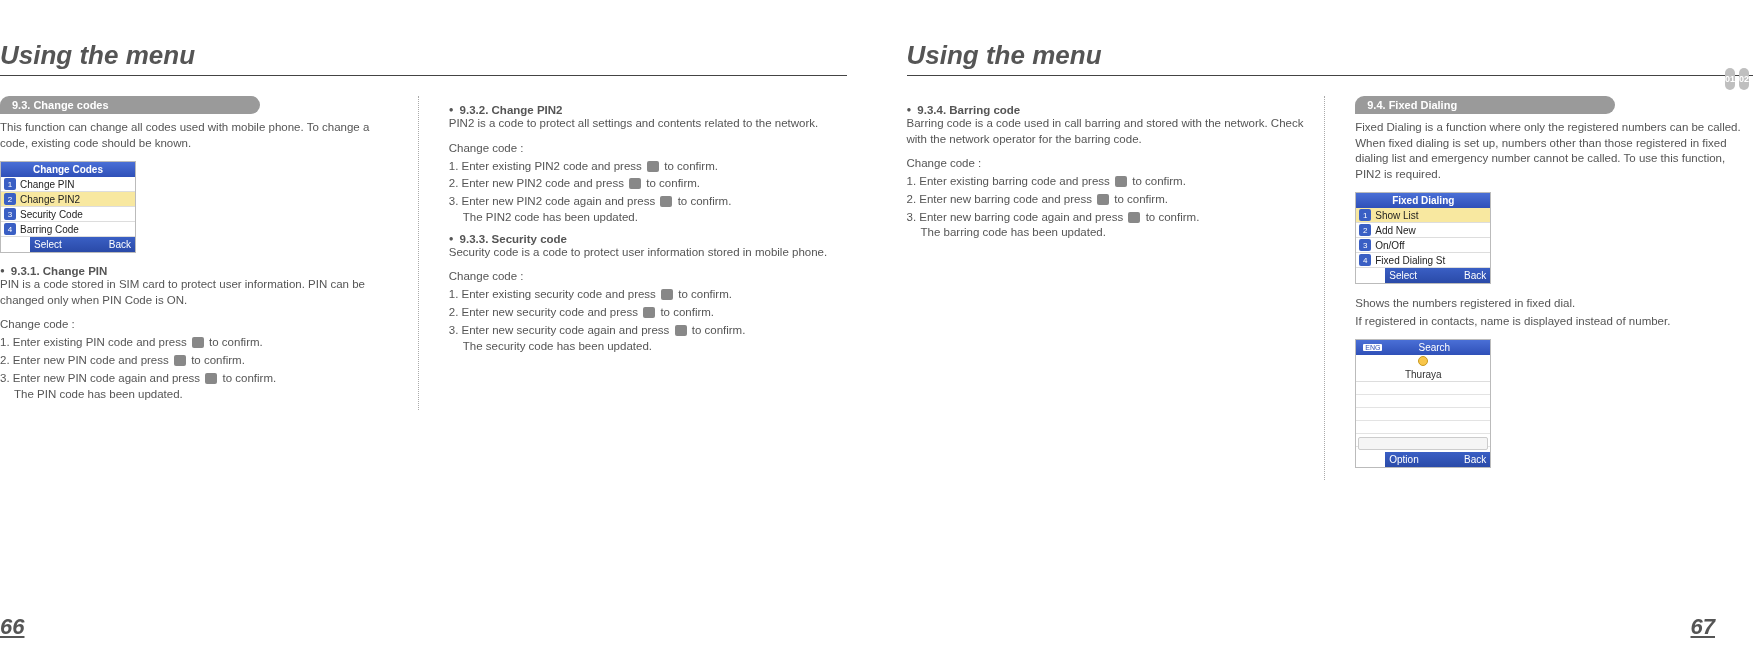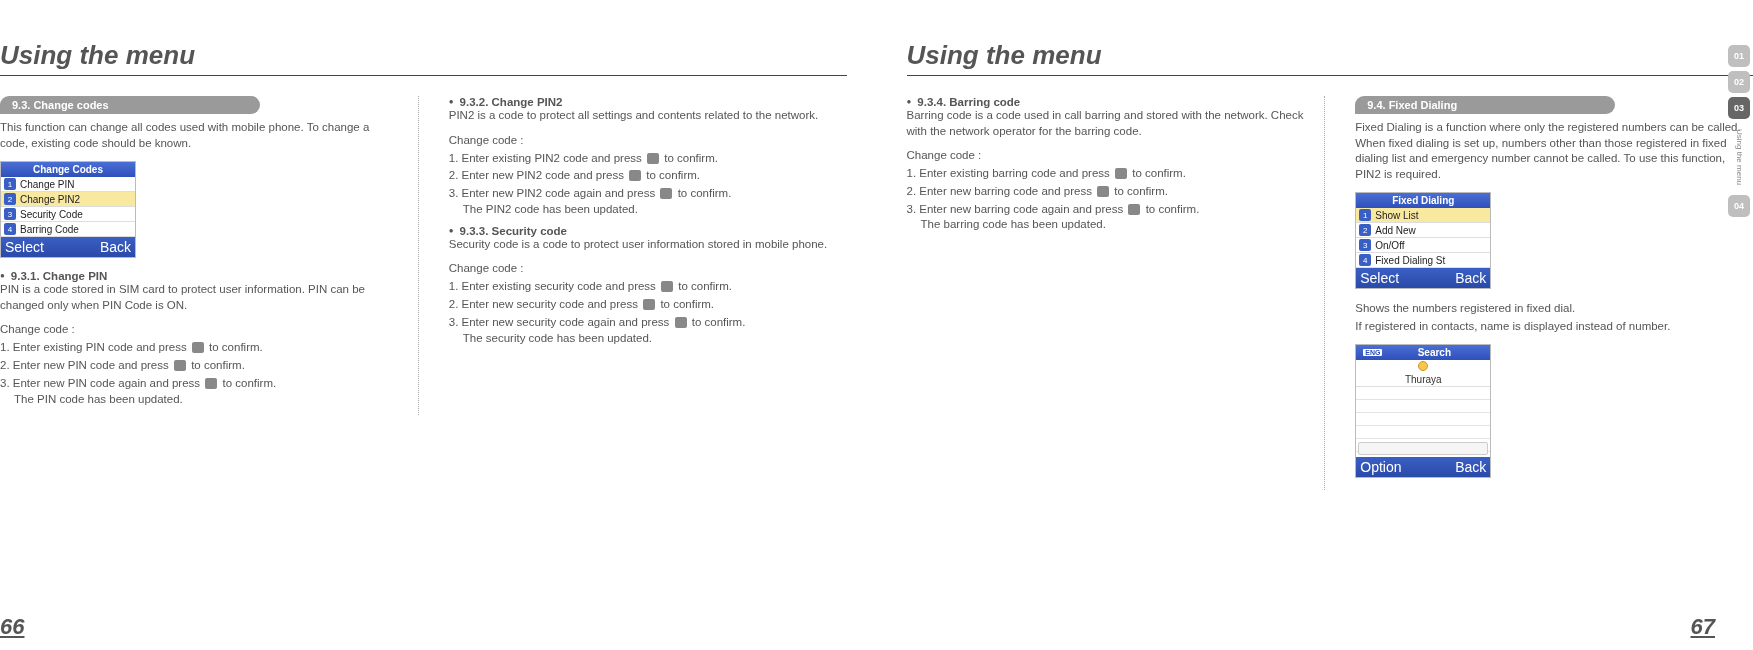--- a/index.html
+++ b/index.html
@@ -151,7 +151,7 @@
     top: 45px;
     width: 28px;
     display: flex;
-    flex-direction: column;
+    flex-direction: row;
     gap: 4px;
     align-items: center;
   }

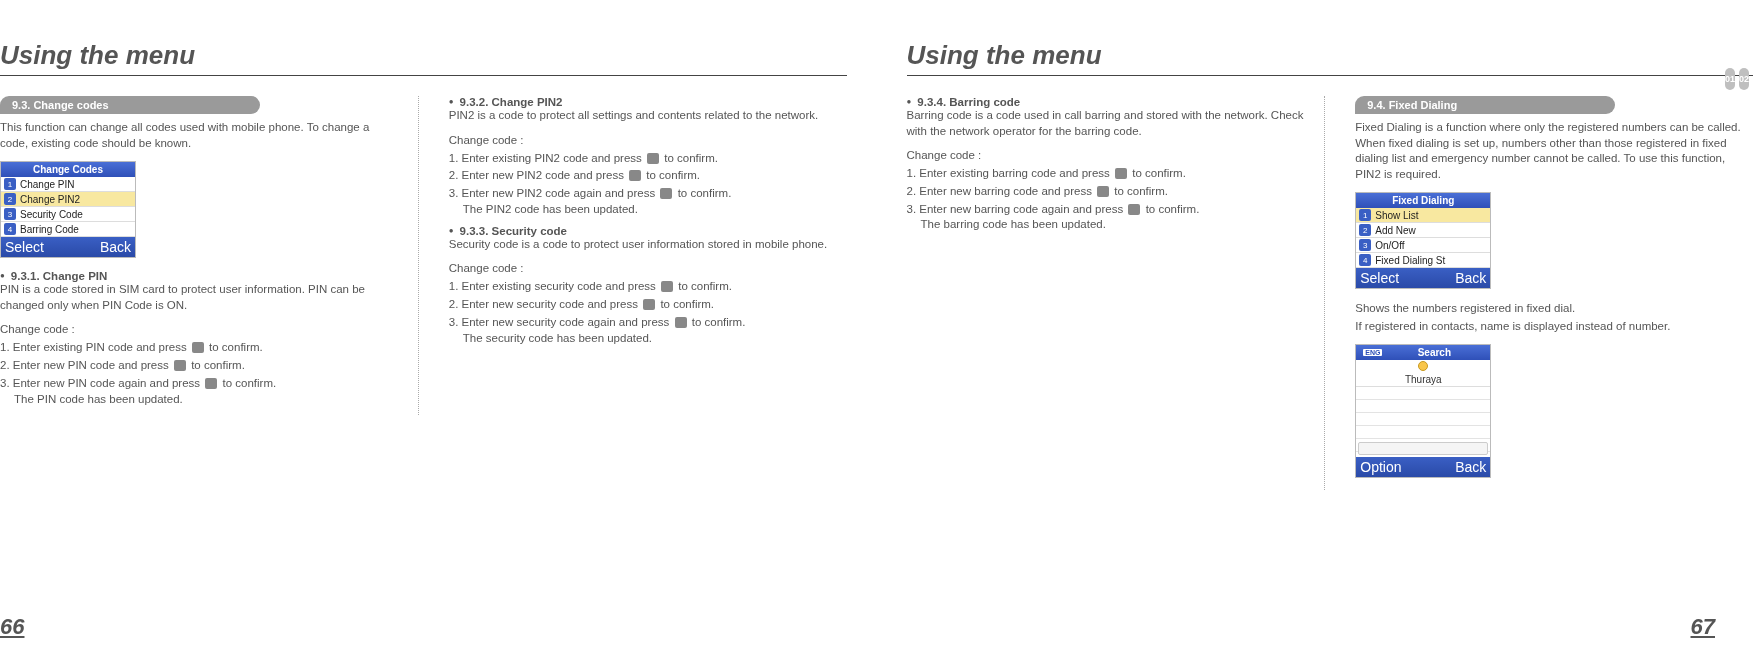--- a/index.html
+++ b/index.html
@@ -60,7 +60,7 @@
   }
   .body-text { font-size: 11.5px; line-height: 1.35; color: #555; margin-bottom: 10px; }
   .sub-h { font-size: 11.5px; font-weight: normal; margin-top: 8px; margin-bottom: 2px; color: #555; }
-  .bullet-h { font-size: 11.5px; font-weight: bold; color: #555; }
+  .bullet-h { font-size: 11.5px; font-weight: bold; color: #555; margin-top: 8px; }
   .bullet-h::before { content: "●"; font-size: 8px; margin-right: 6px; vertical-align: 2px; }
   .step-list { margin: 4px 0 10px 0; }
   .step { font-size: 11.5px; line-height: 1.55; color: #555; padding-left: 14px; text-indent: -14px; }

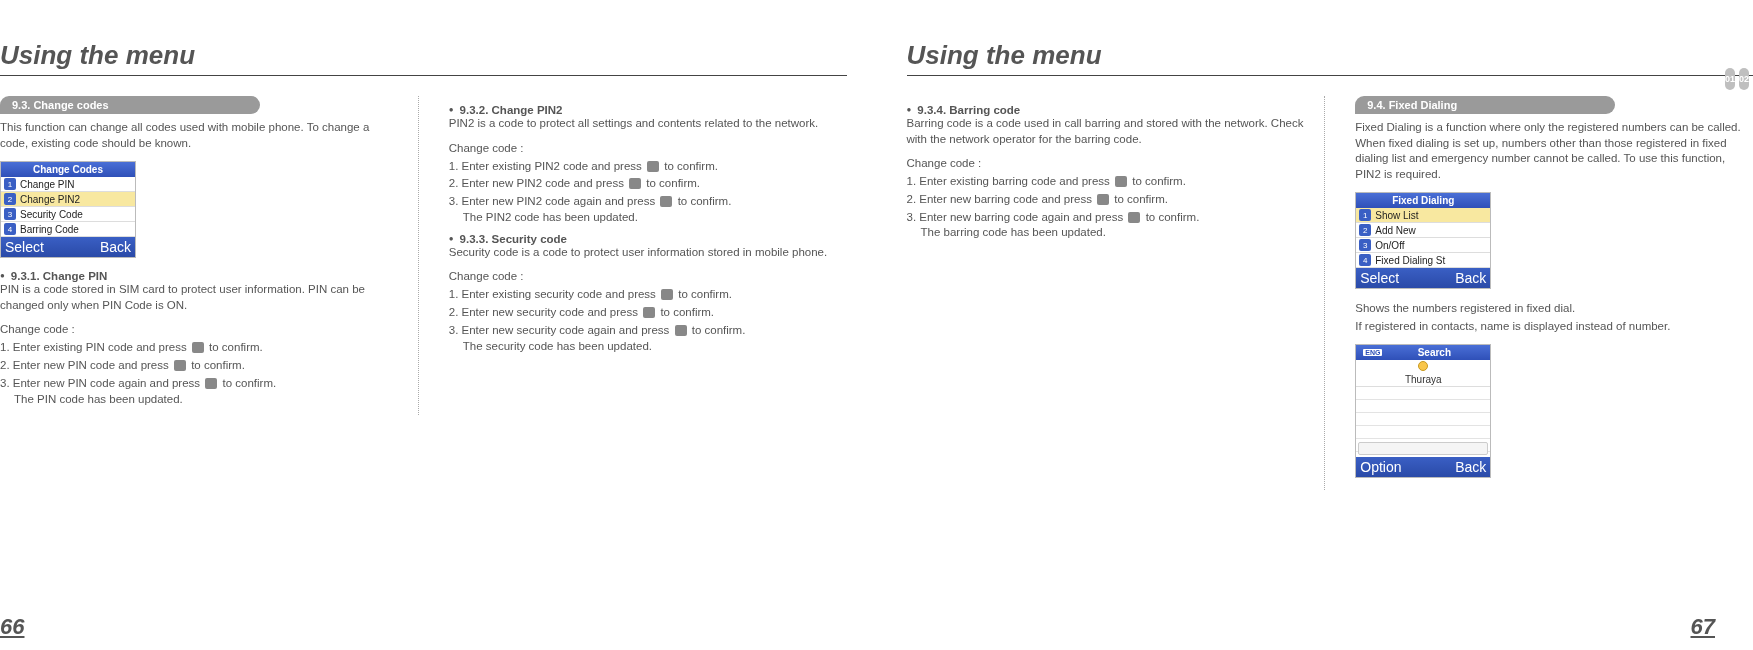--- a/index.html
+++ b/index.html
@@ -115,8 +115,9 @@
     justify-content: space-between;
     background: linear-gradient(#3a5fc4, #2a4aa8);
     color: #fff;
-    font-size: 14px;
+    font-size: 10px;
     padding: 2px 4px;
+    margin-left: 29px;
   }
   .phone-search-body {
     height: 70px;

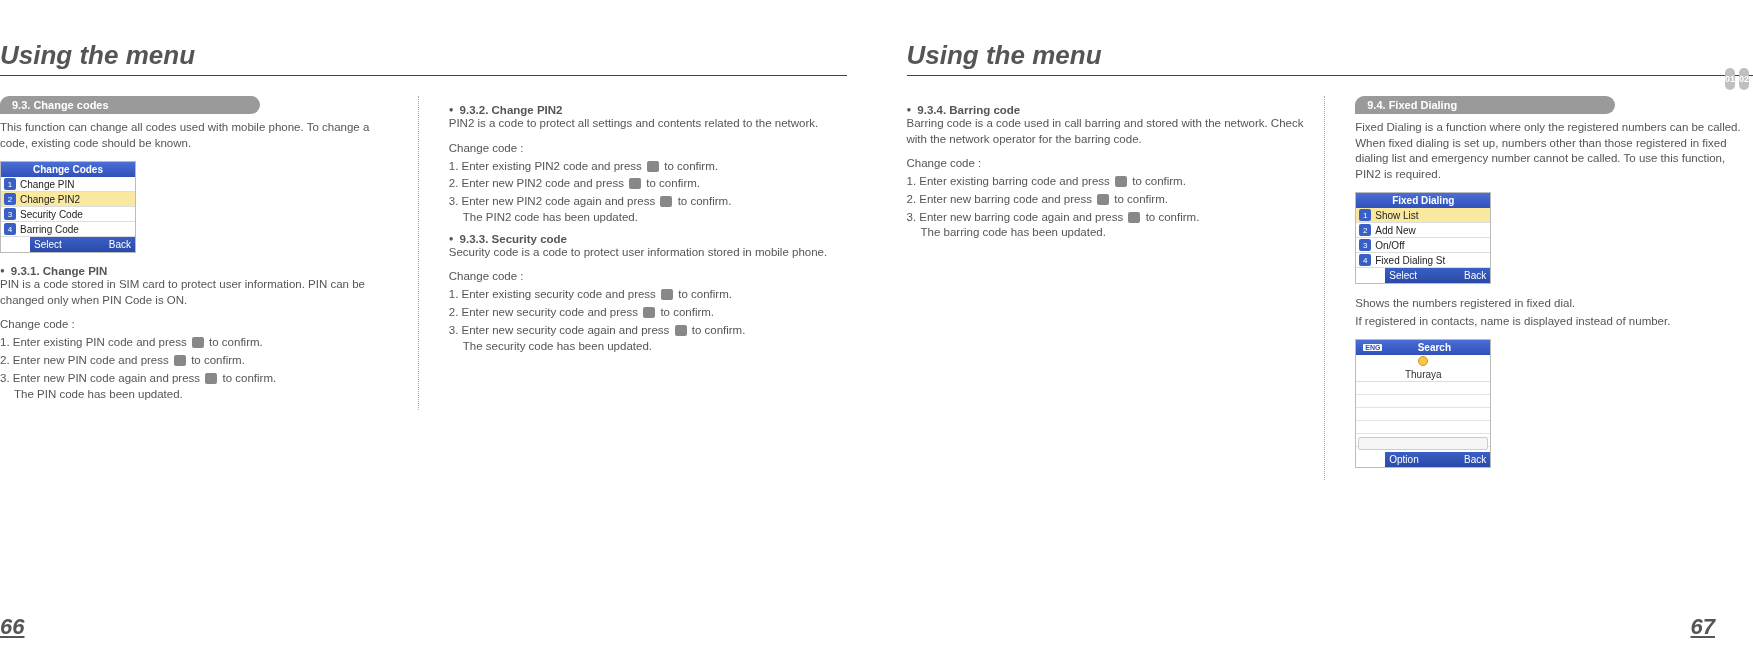--- a/index.html
+++ b/index.html
@@ -196,7 +196,7 @@
     display:flex;
     background: linear-gradient(#4a6fd6,#2f50b8);
     color:#fff;
-    font-weight:bold;
+    font-weight:normal;
     font-size:10px;
     padding:2px 7px;
     align-items:center;

